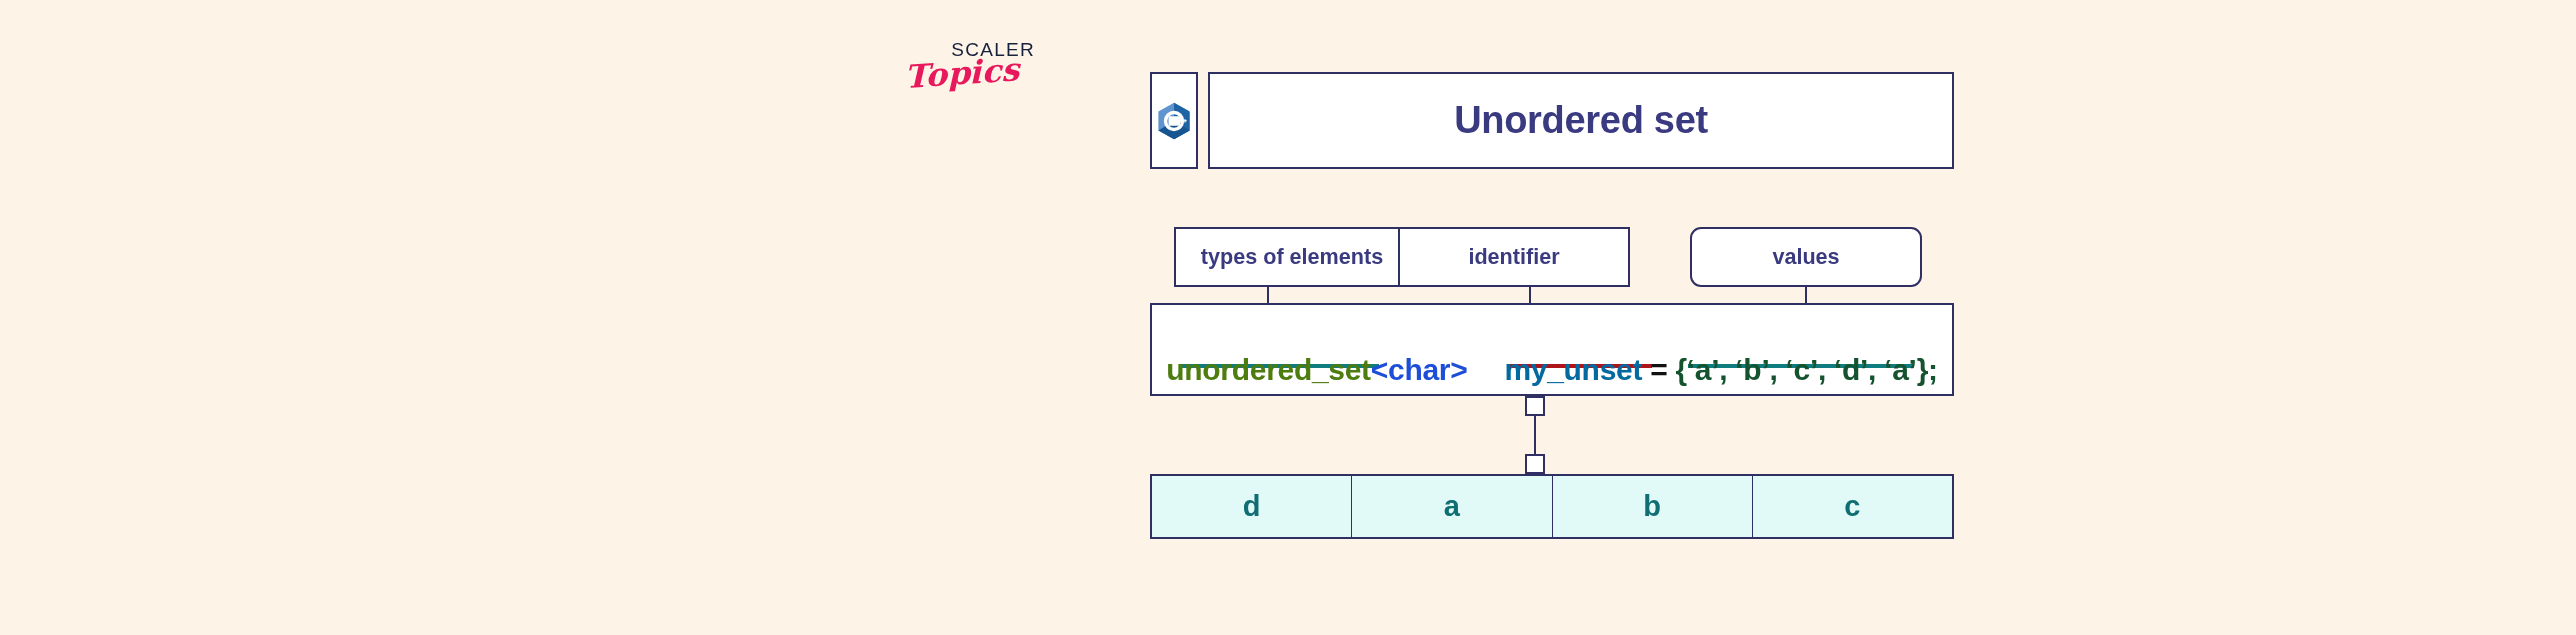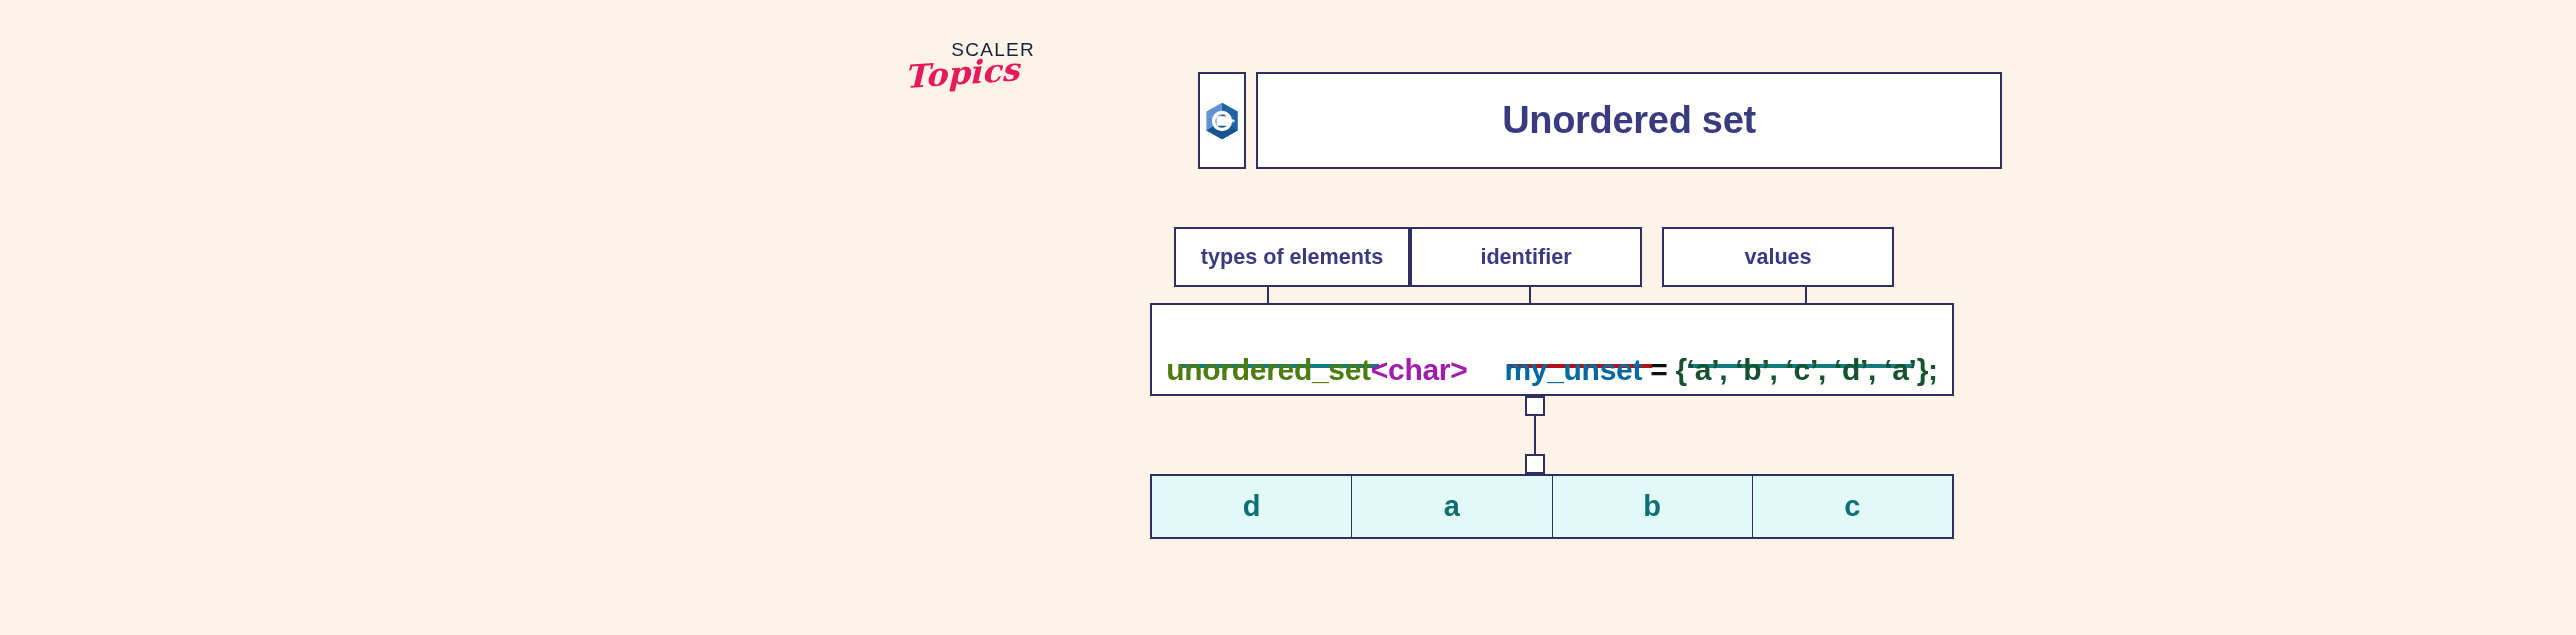--- a/index.html
+++ b/index.html
@@ -61,7 +61,6 @@
     top: 0;
     width: 804px;
     height: 97px;
-    margin-left: 48px;
   }
   #logo-box {
     position: absolute;

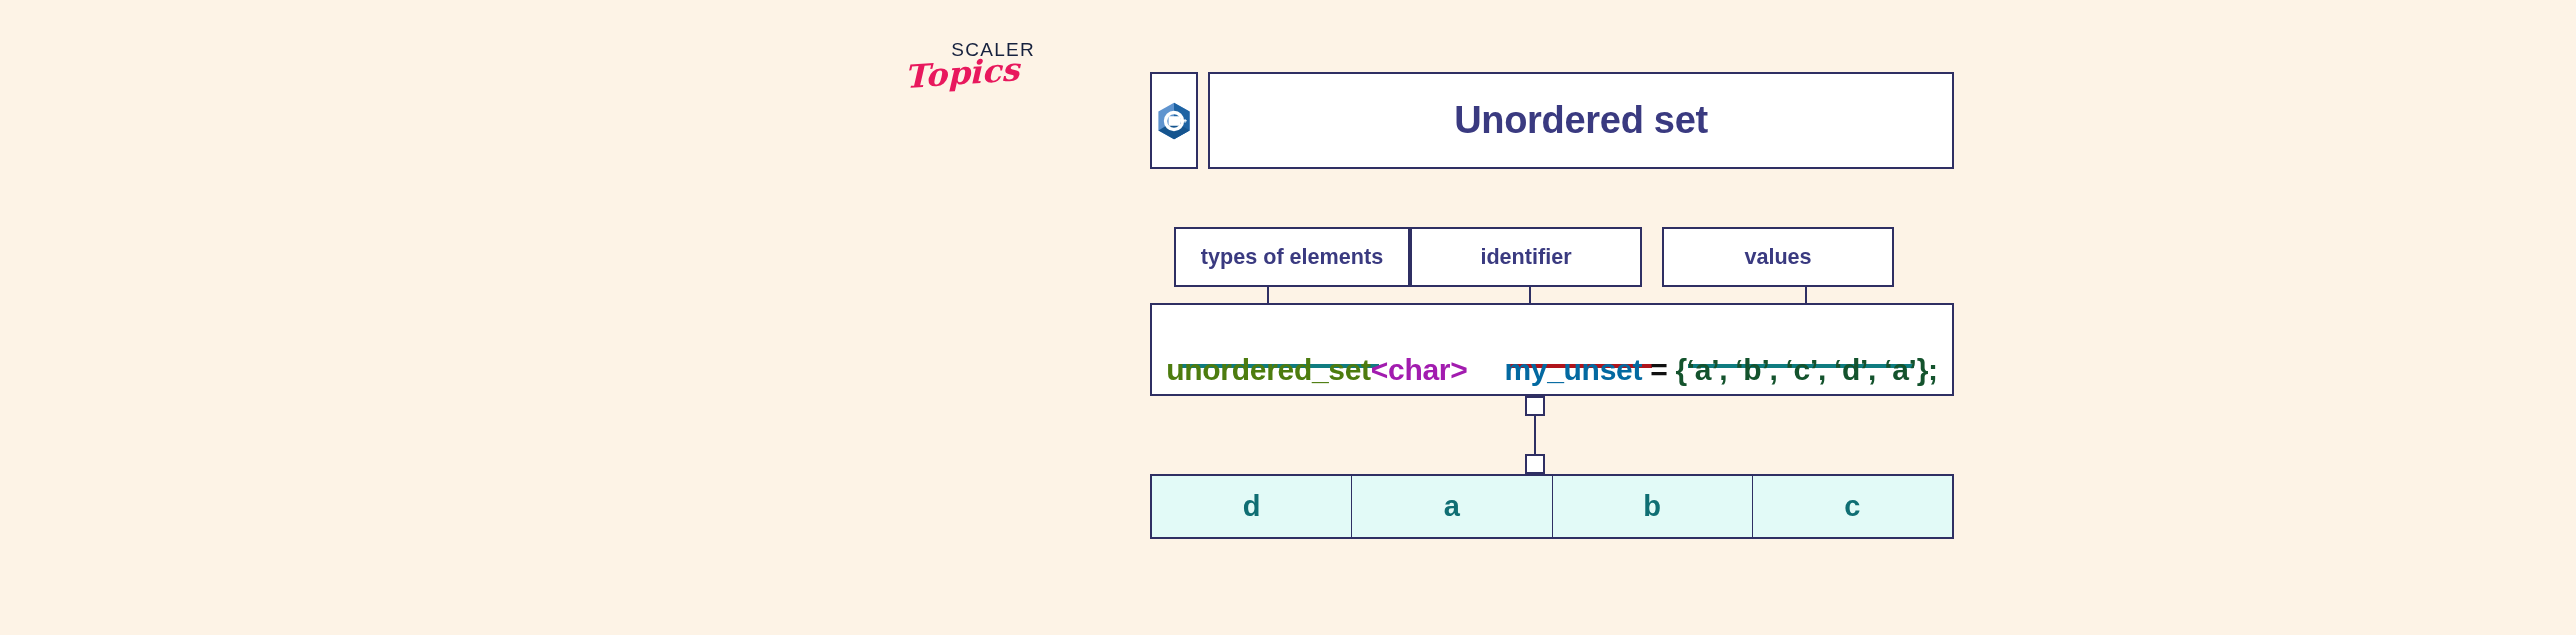--- a/index.html
+++ b/index.html
@@ -117,7 +117,7 @@
     white-space: nowrap;
   }
   #label-box-0 { left: 0px;    width: 236px; margin-left: 24px; }
-  #label-box-1 { left: 260px;  width: 232px; }
+  #label-box-1 { left: 248px;  width: 232px; }
   #label-box-2 { left: 512px; width: 232px; }
 
   

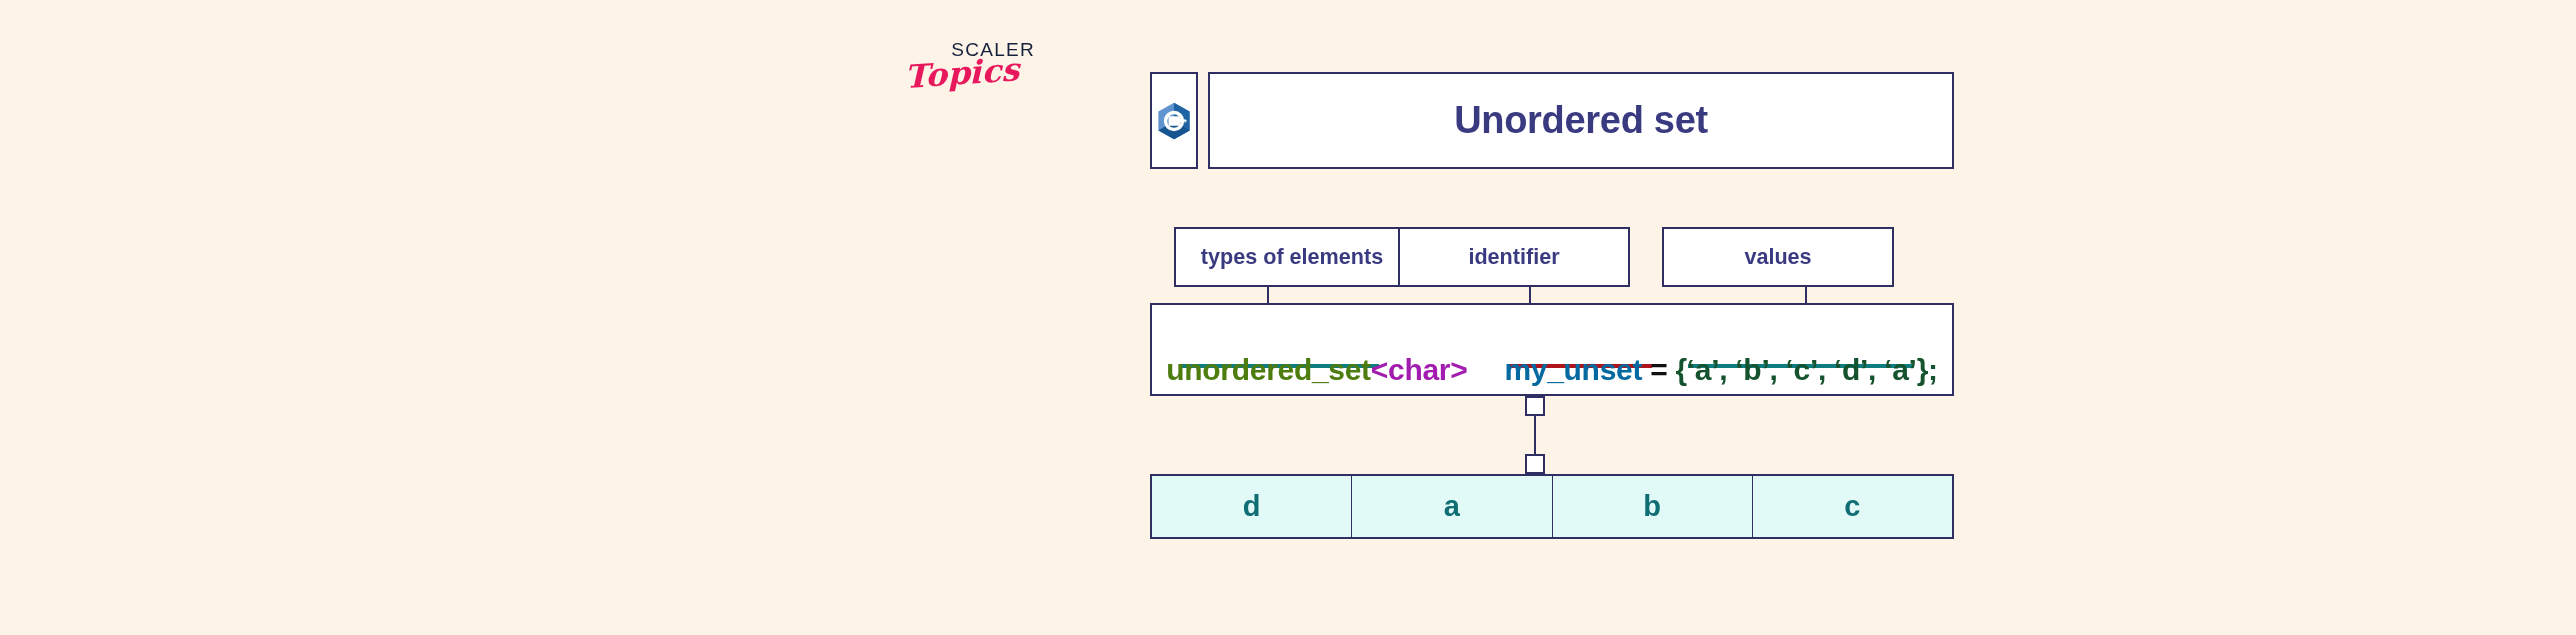--- a/index.html
+++ b/index.html
@@ -118,7 +118,7 @@
   }
   #label-box-0 { left: 0px;    width: 236px; margin-left: 24px; }
   #label-box-1 { left: 248px;  width: 232px; }
-  #label-box-2 { left: 512px; width: 232px; }
+  #label-box-2 { left: 540px; width: 232px; border-radius: 11px; }
 
   
   .connector {

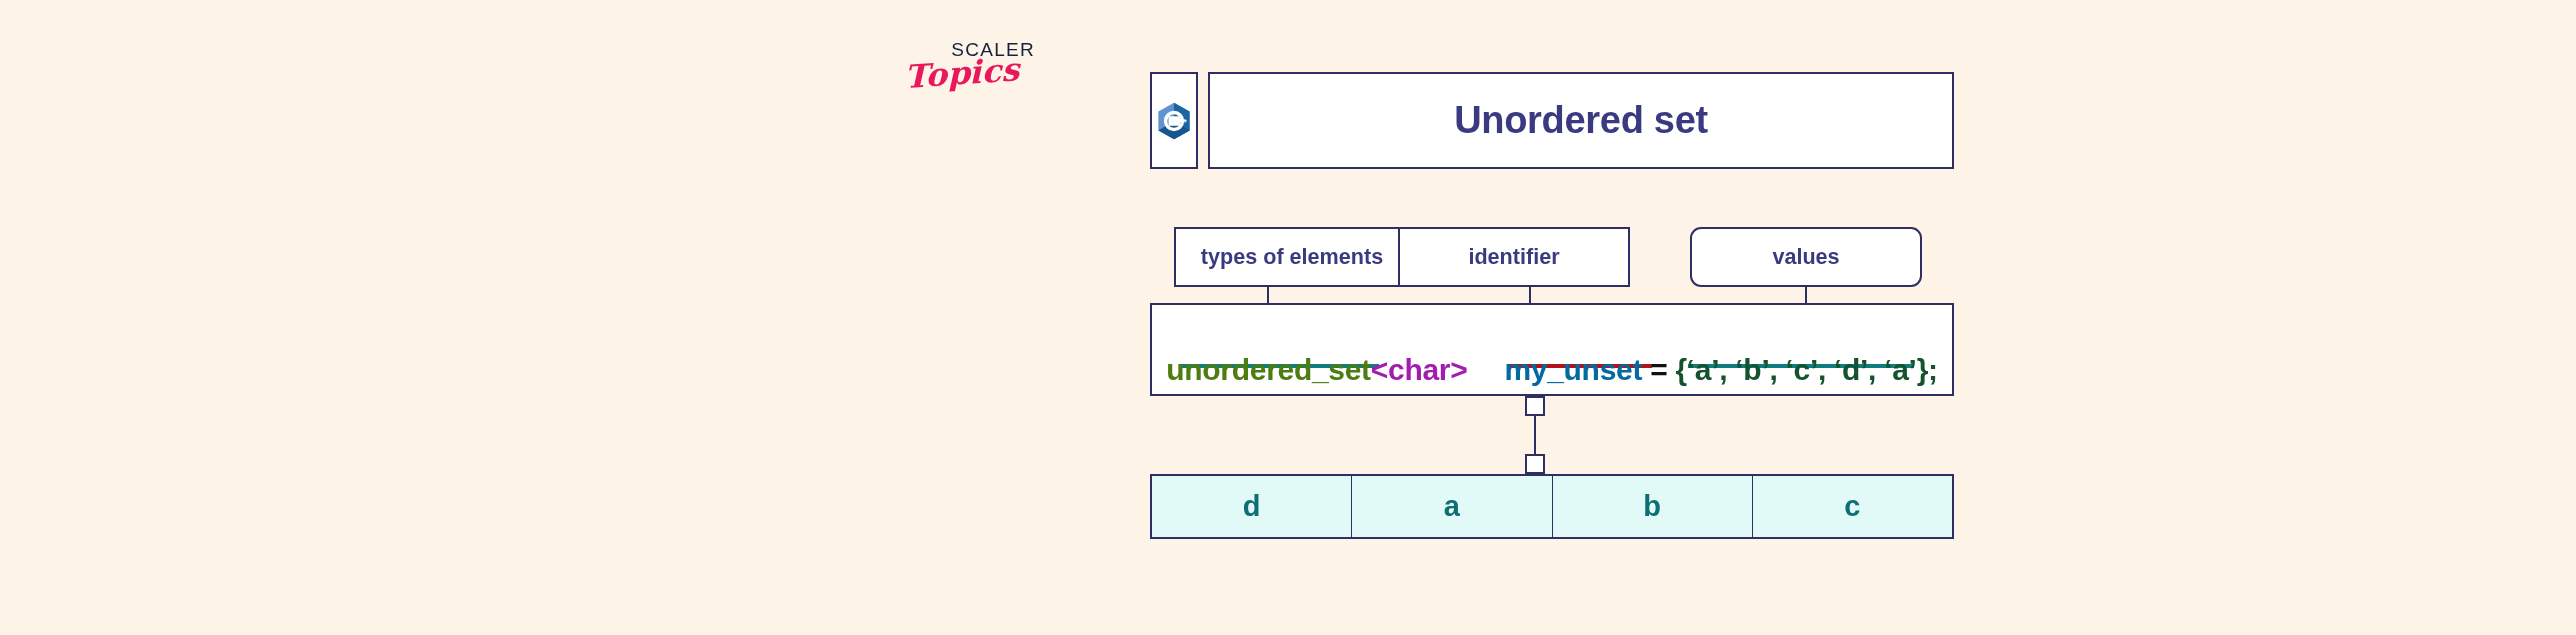--- a/index.html
+++ b/index.html
@@ -161,7 +161,7 @@
     letter-spacing: -0.3px;
   }
   .tok-type  { color: #4d7c0f; }
-  .tok-tmpl  { color: #a21caf; }
+  .tok-tmpl  { color: #1d4ed8; }
   .tok-ident { color: #0369a1; margin-left: 29px; }
   .tok-op    { color: #111111; }
   .tok-vals  { color: #14532d; }

